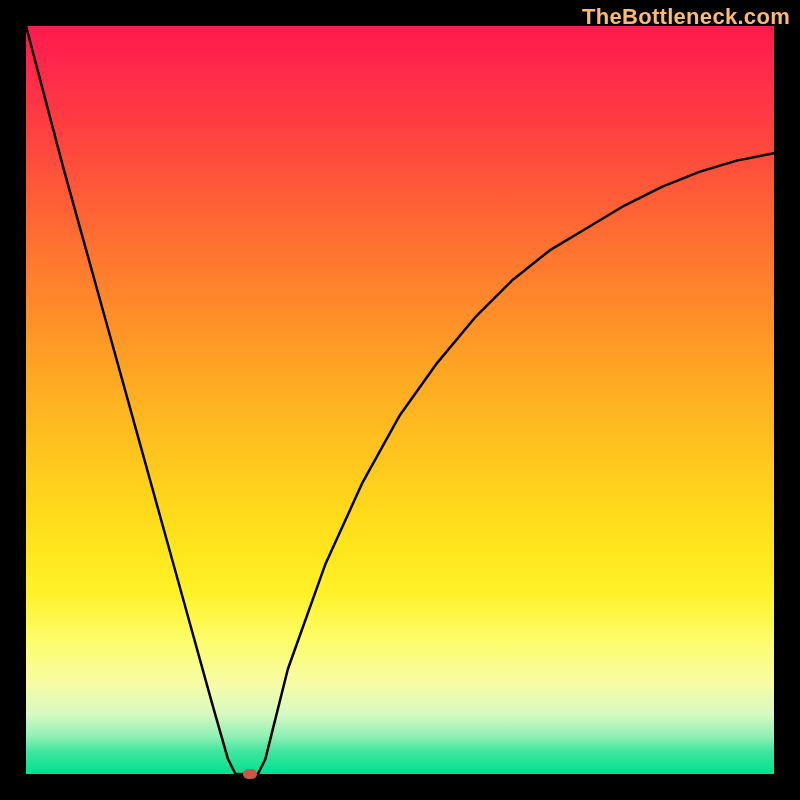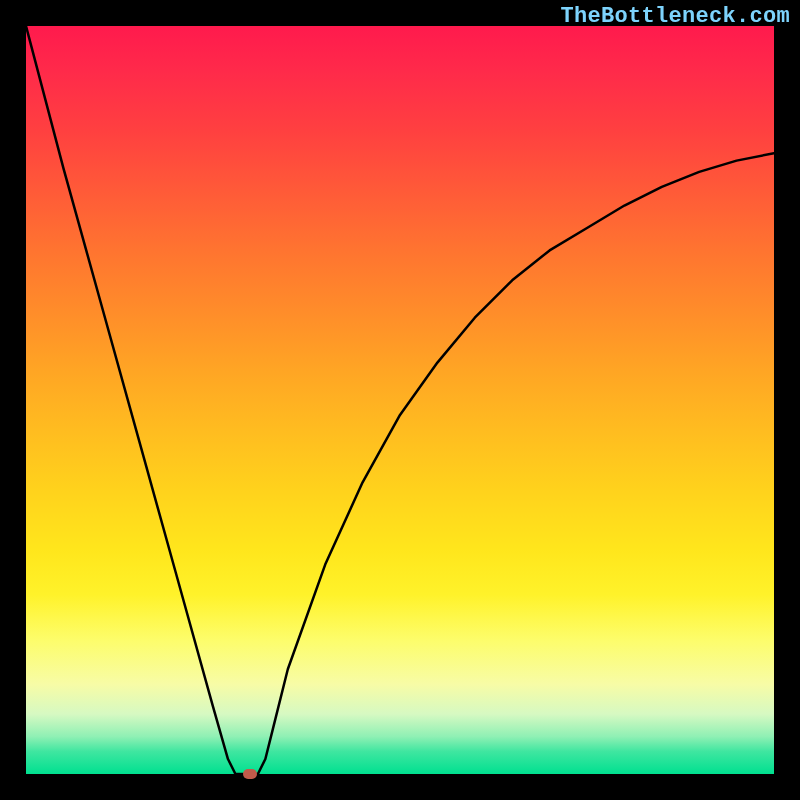--- a/index.html
+++ b/index.html
@@ -39,10 +39,10 @@
     position: absolute;
     top: 4px;
     right: 10px;
-    font-family: Liberation Mono, monospace;
+    font-family: Liberation Sans, sans-serif;
     font-size: 22px;
     font-weight: 600;
-    color: #7dd3fc;
+    color: #fdba74;
     letter-spacing: 0.3px;
     user-select: none;
   }

